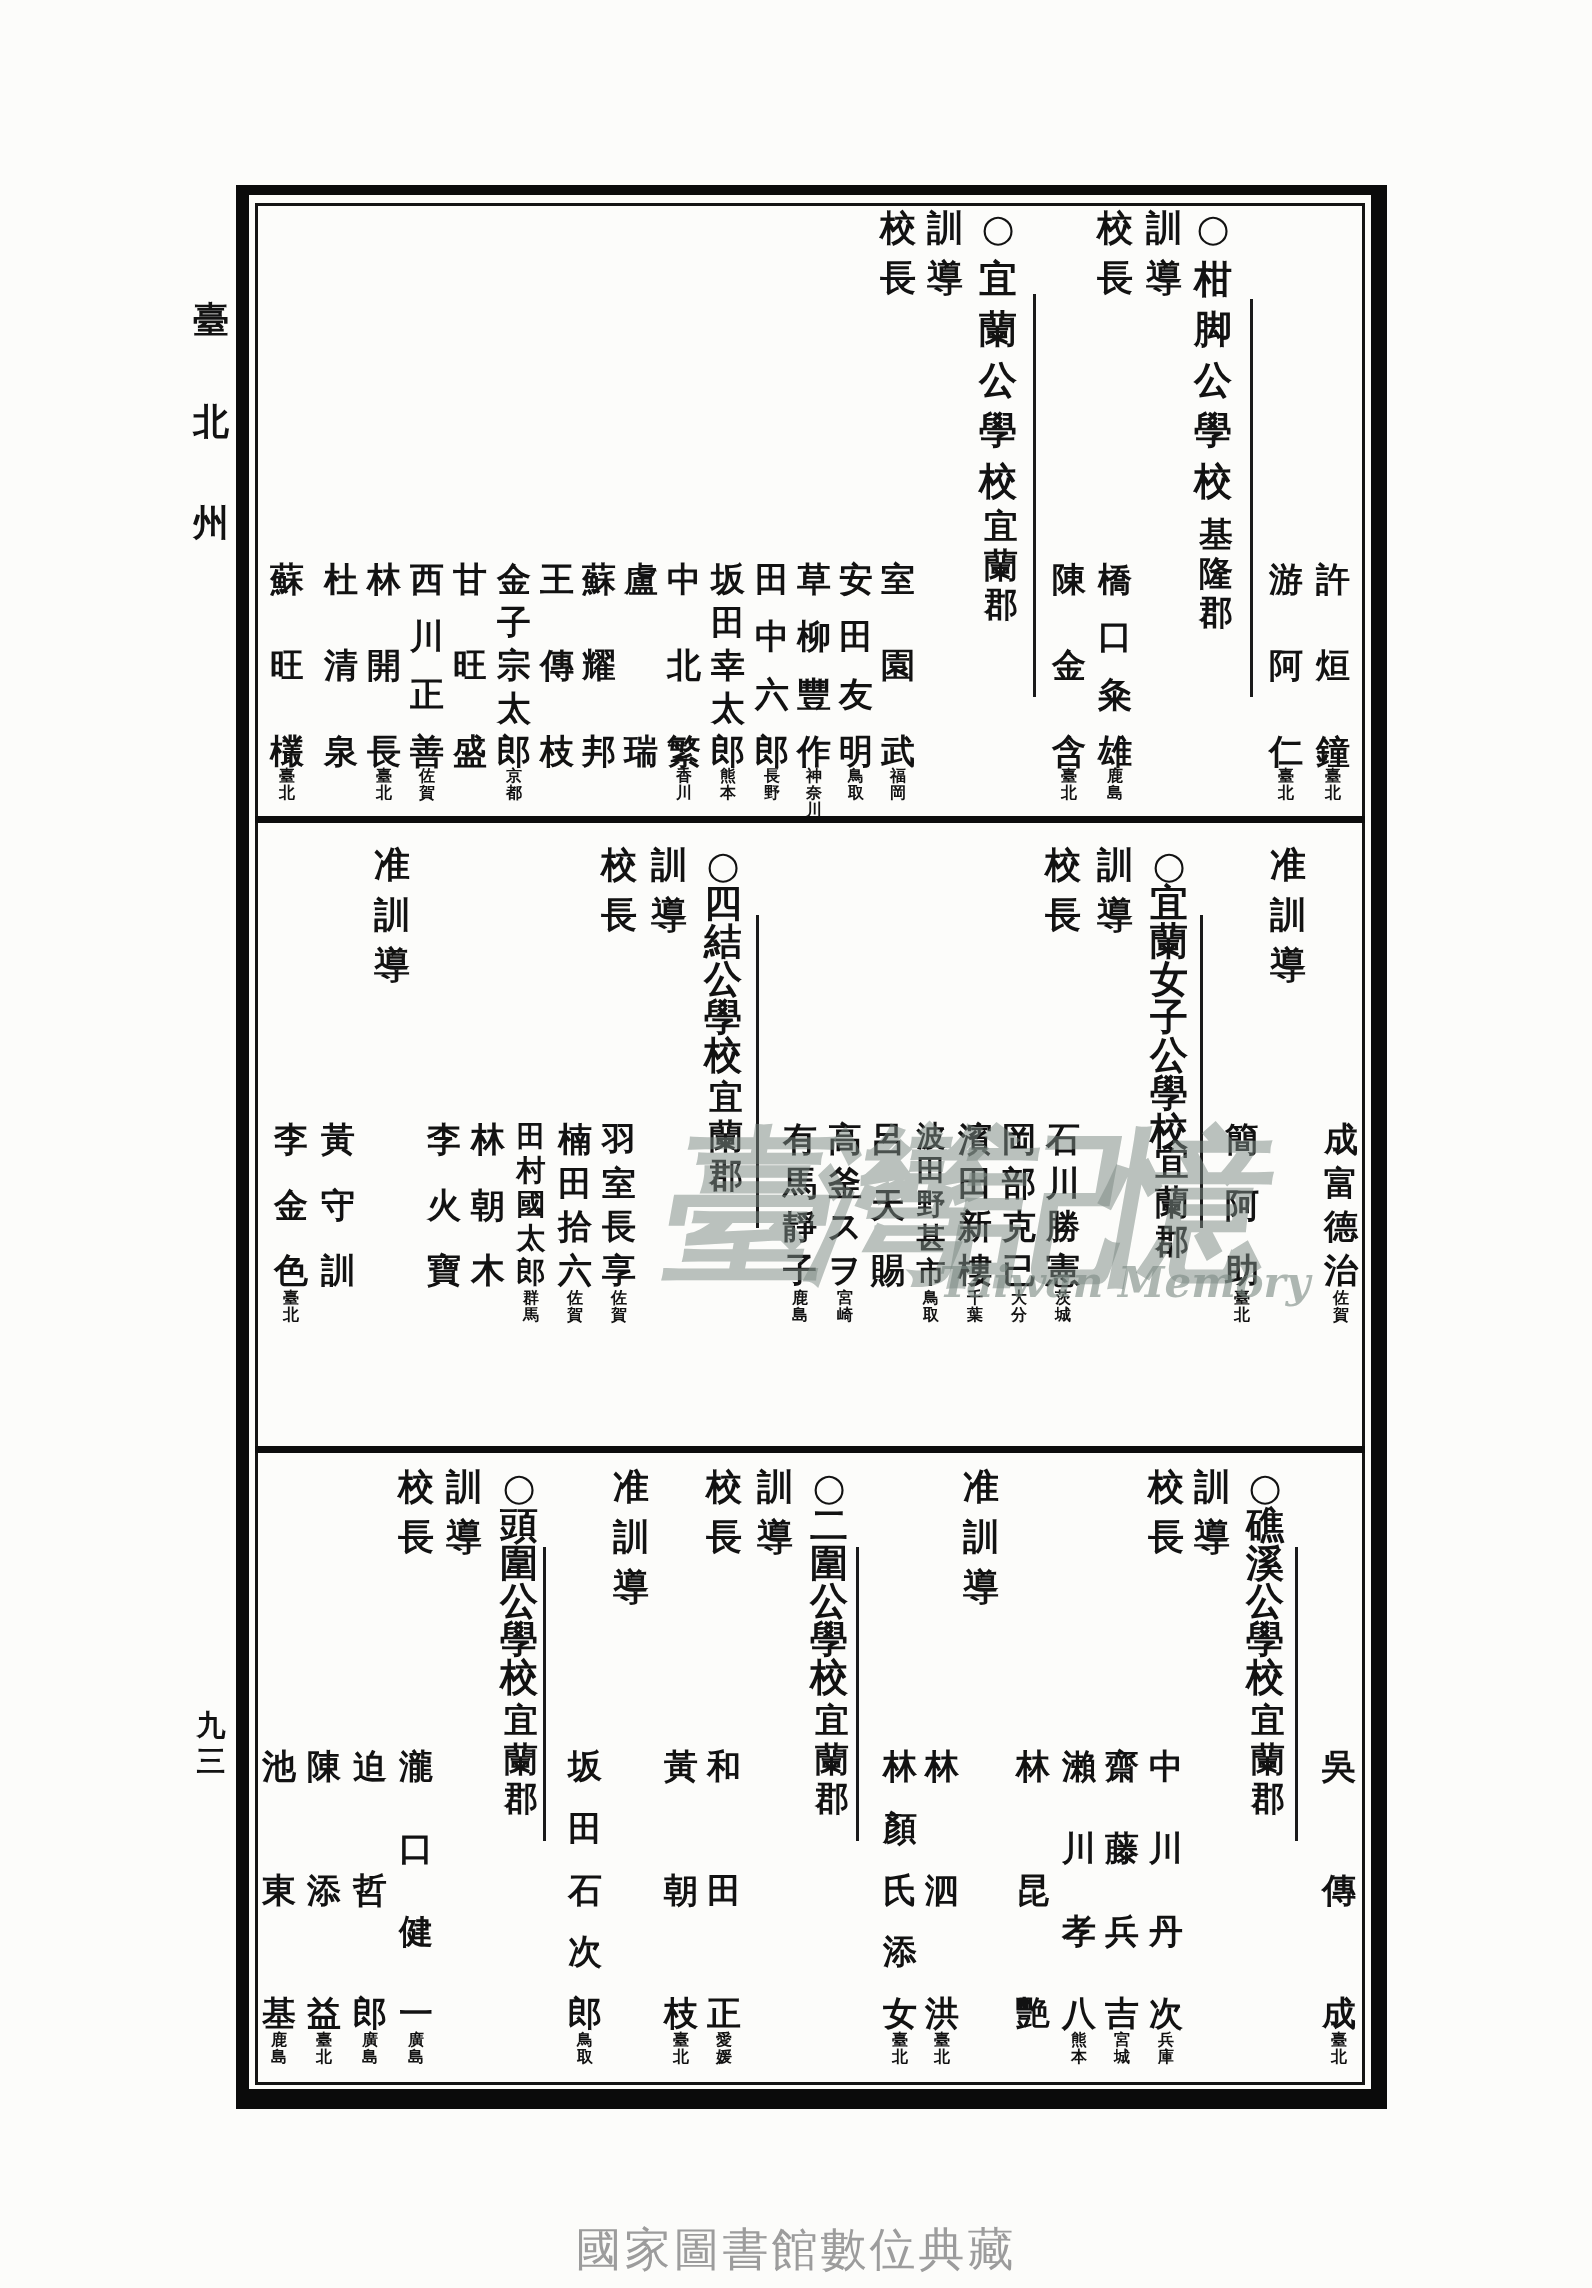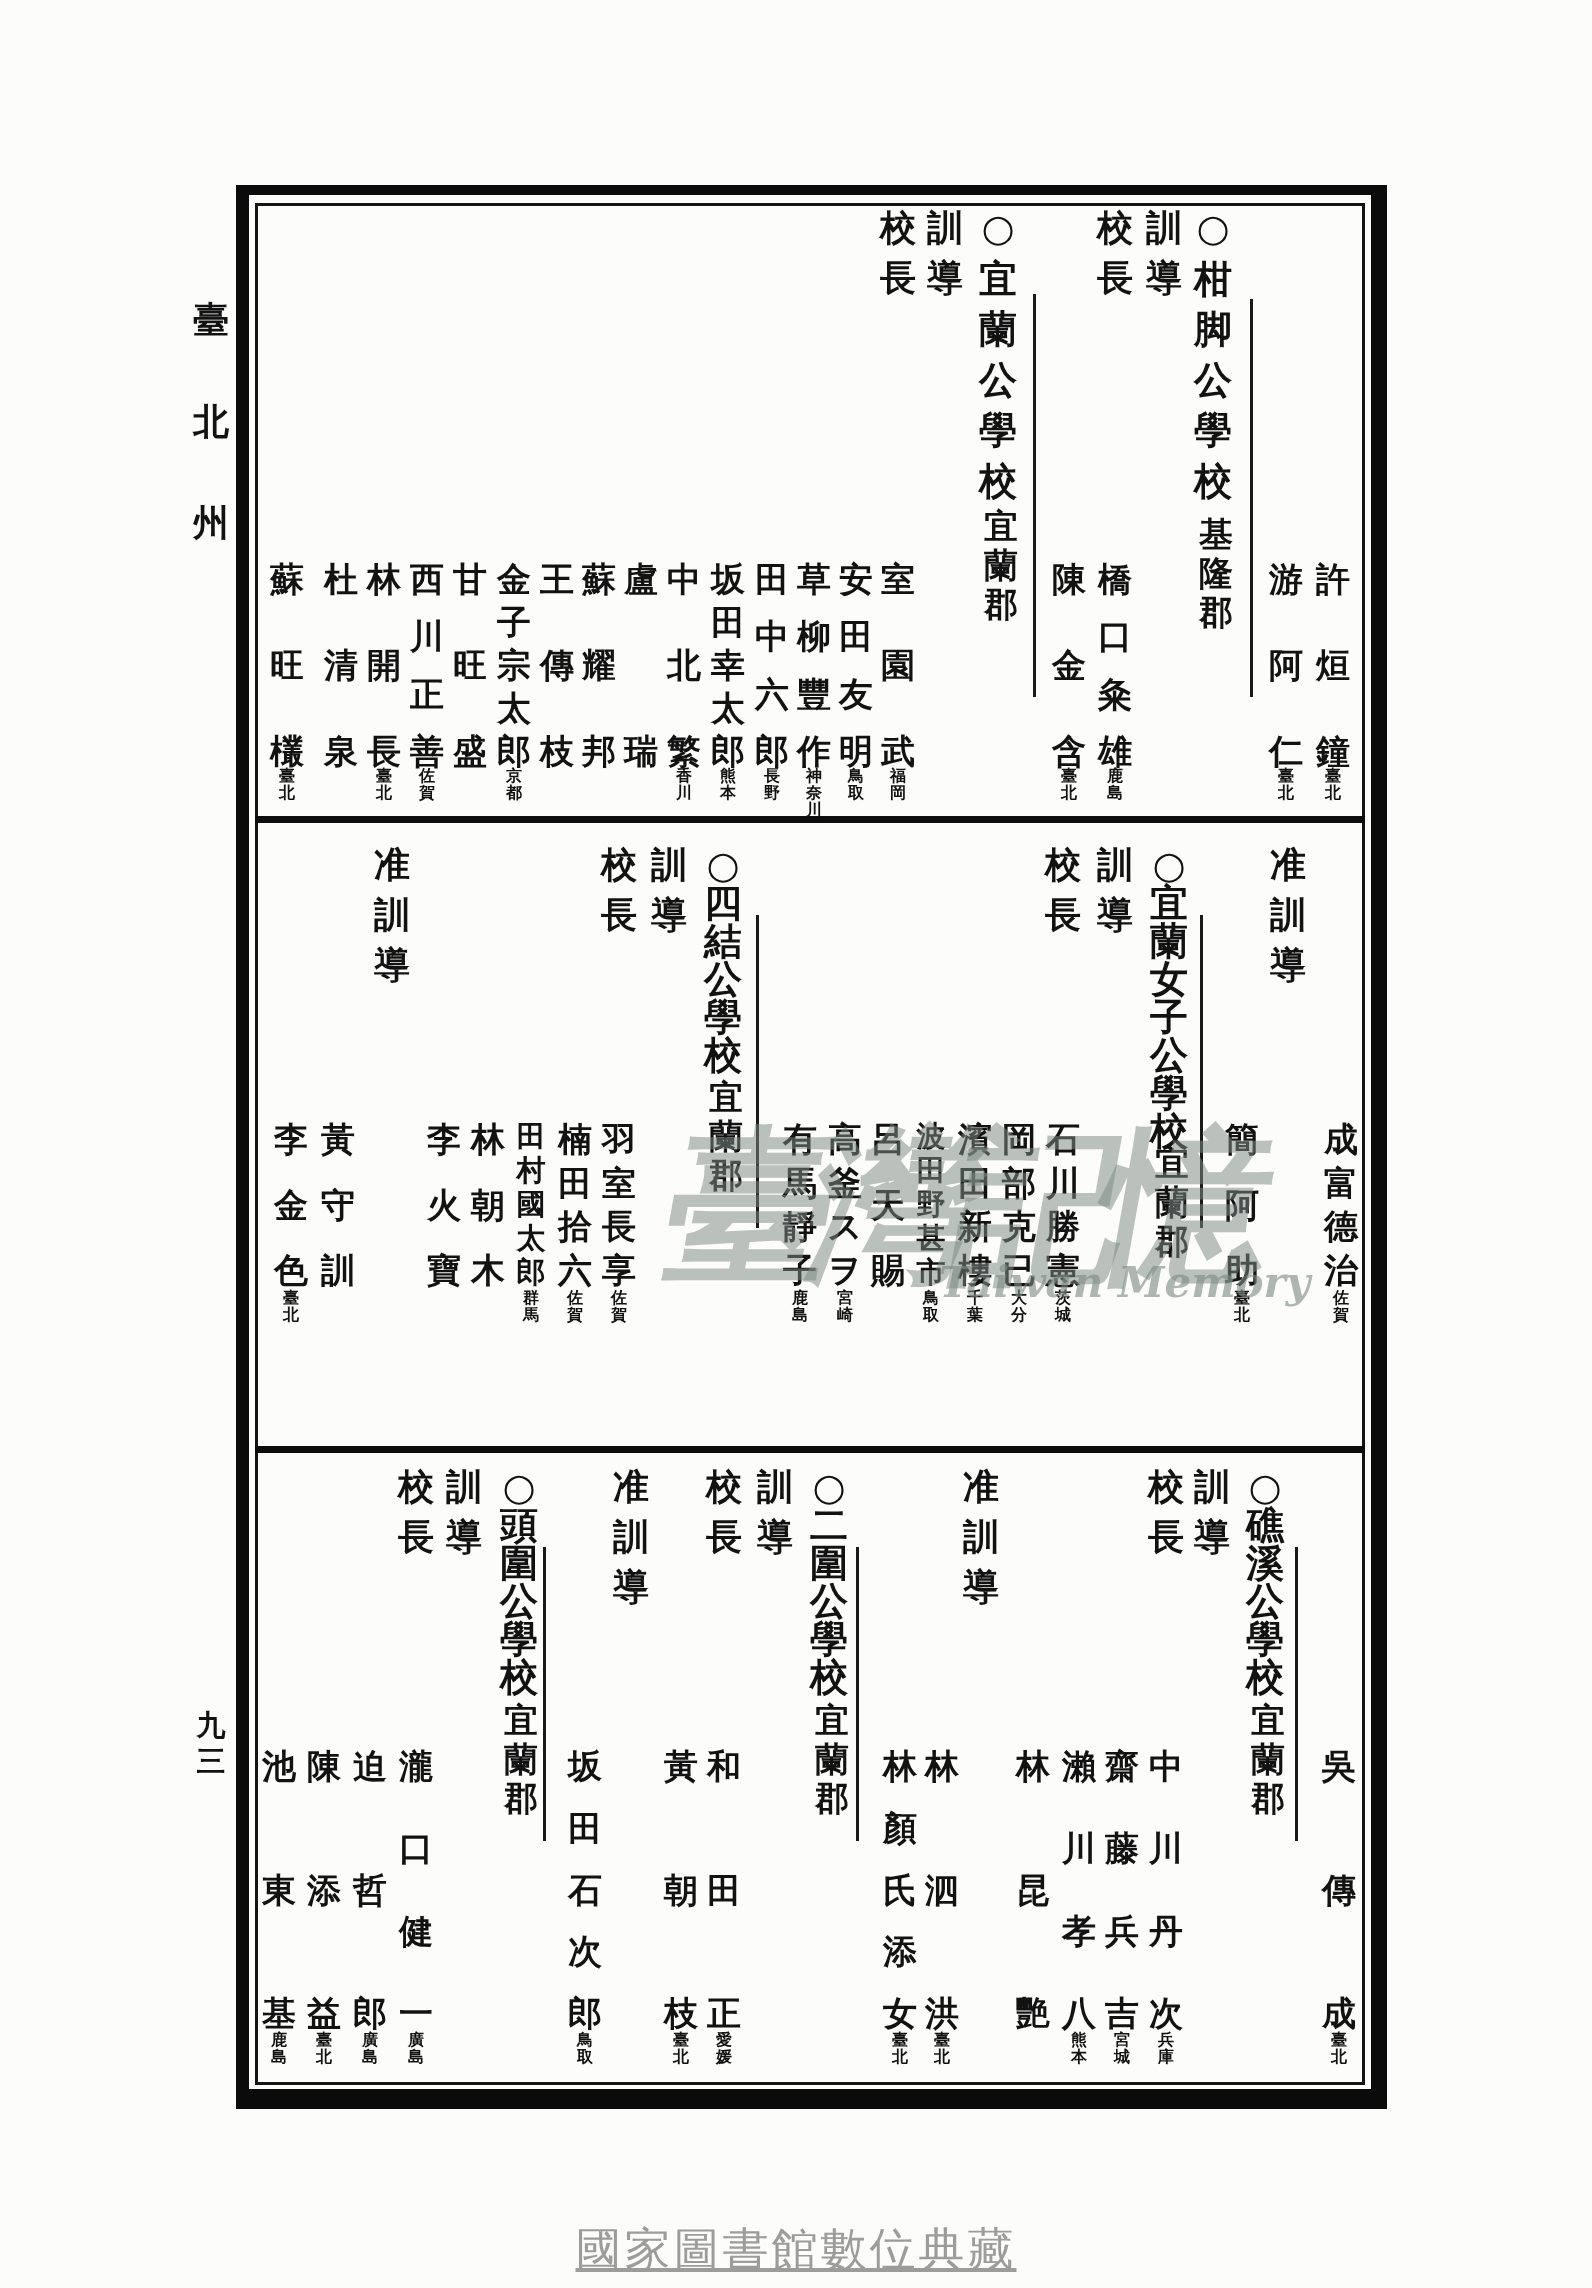--- a/index.html
+++ b/index.html
@@ -22,7 +22,7 @@
   .page-number{left:193px;top:1711px;gap:7px;font-size:29px;width:36px;}
   .caption{position:absolute;left:796px;top:2219px;transform:translateX(-50%);white-space:nowrap;
         font-family:"Liberation Sans","DejaVu Sans",sans-serif;font-size:46px;font-weight:500;
-        color:#9c9c9c;letter-spacing:3px;text-decoration:underline;}
+        color:#9c9c9c;letter-spacing:3px;}
   .watermark{position:absolute;left:669px;top:1122px;pointer-events:none;z-index:5;}
   .wm-cjk{display:block;font-size:167px;line-height:1;font-weight:bold;letter-spacing:-22px;
         transform:skewX(-10deg);color:rgba(124,138,133,0.52);white-space:nowrap;}

